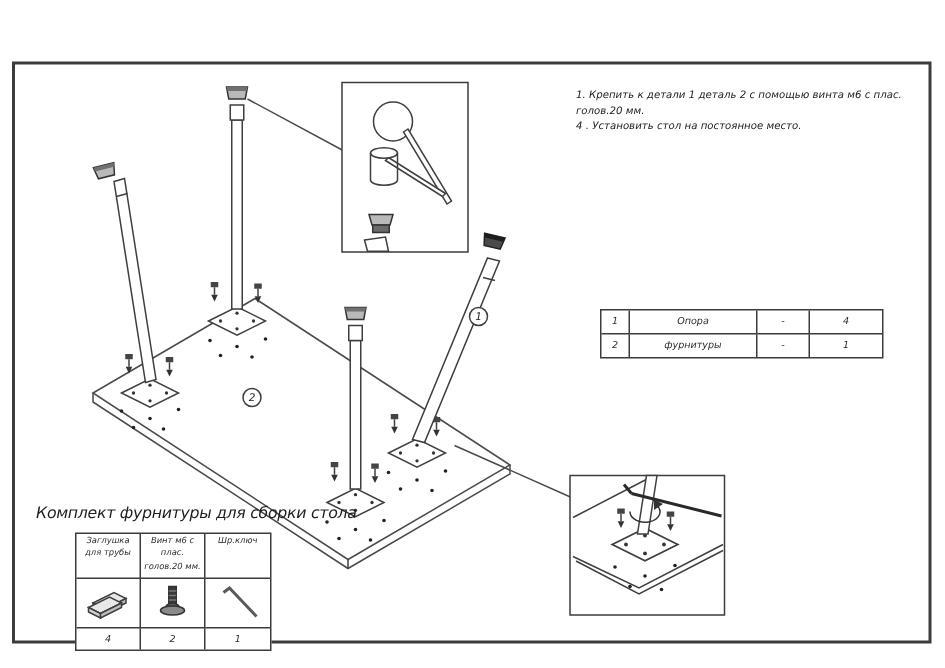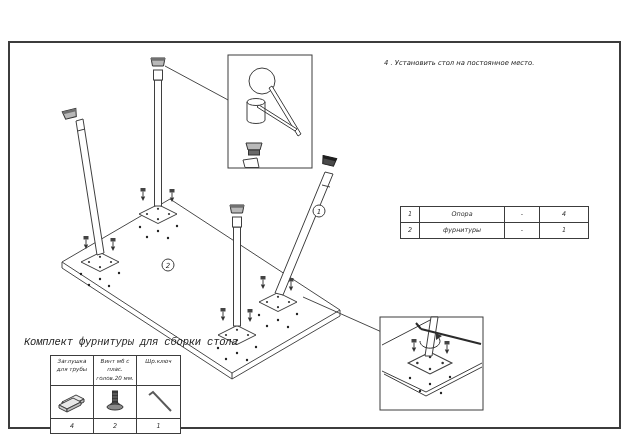--- a/index.html
+++ b/index.html
@@ -185,6 +185,7 @@
   </svg>
 
   <div class="notes">
+    <div>1. Крепить к детали 1 деталь 2 с помощью винта м6 с плас. голов.20 мм.</div>
     <div>4 . Установить стол на постоянное место.</div>
   </div>
 

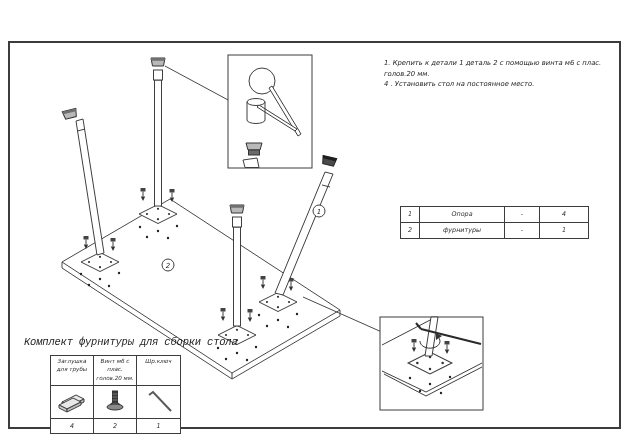--- a/index.html
+++ b/index.html
@@ -19,7 +19,7 @@
   .parts-table .cell:nth-child(4n){border-right:none;}
   .parts-table .cell:nth-child(n+5){border-bottom:none;}
   .hw-title{position:absolute;left:24px;top:336px;font-size:10.5px;font-style:italic;
-         letter-spacing:-0.2px;color:#1d1d1d;font-family:Liberation Mono, monospace;}
+         letter-spacing:-0.2px;color:#1d1d1d;}
   .hw-table{position:absolute;left:50px;top:355px;display:grid;
          grid-template-columns:43px 43px 43px;grid-template-rows:30px 33px 14px;
          border:1px solid #3c3c3c;background:#fff;}

